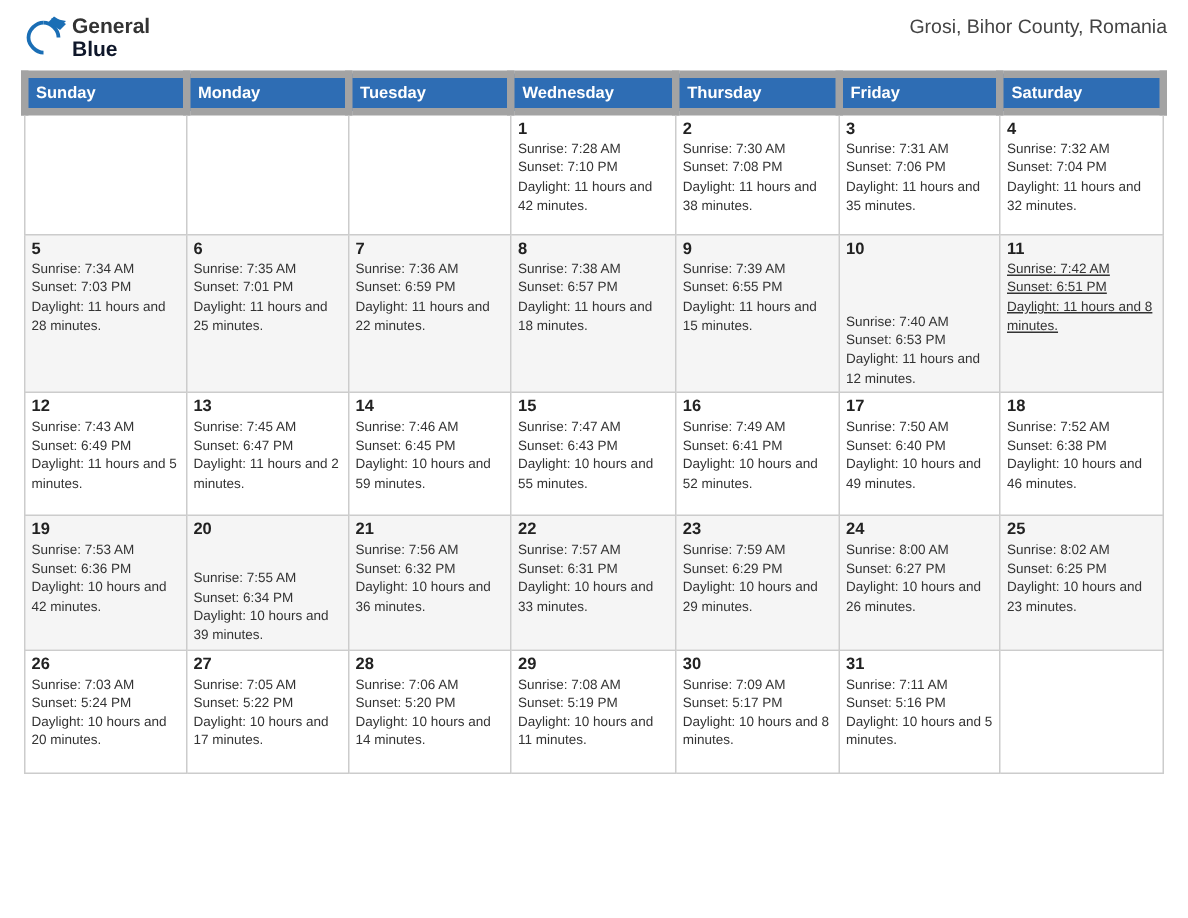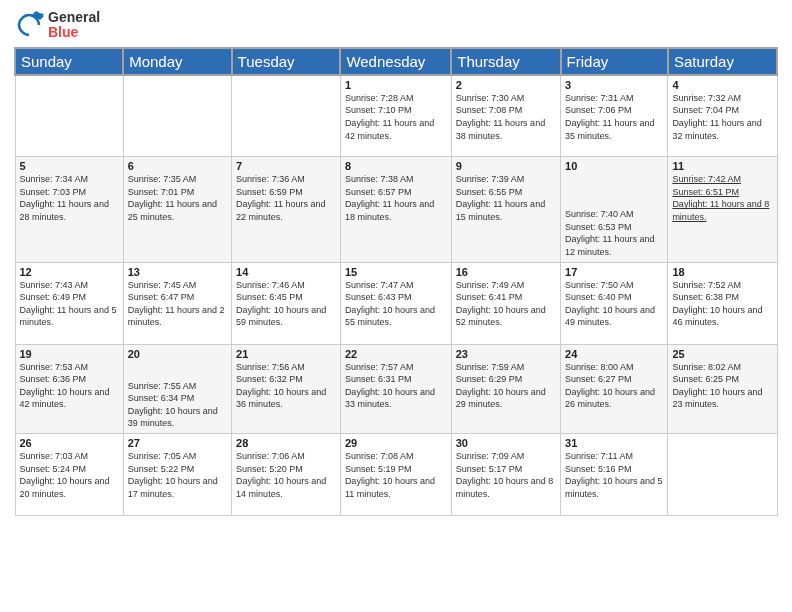--- a/index.html
+++ b/index.html
@@ -120,6 +120,7 @@
       </div>
     </div>
     <div class="title-section">
+      <div class="subtitle">Grosi, Bihor County, Romania</div>
     </div>
   </div>
 

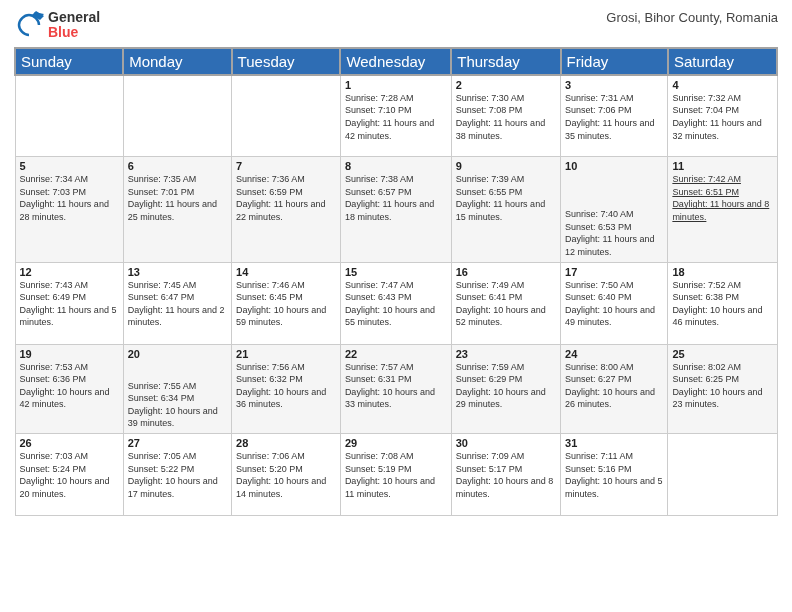--- a/index.html
+++ b/index.html
@@ -38,7 +38,7 @@
     .logo-blue {
       font-size: 14px;
       font-weight: bold;
-      color: #ef4444;
+      color: #0f172a;
     }
     .logo-icon {
       width: 30px;

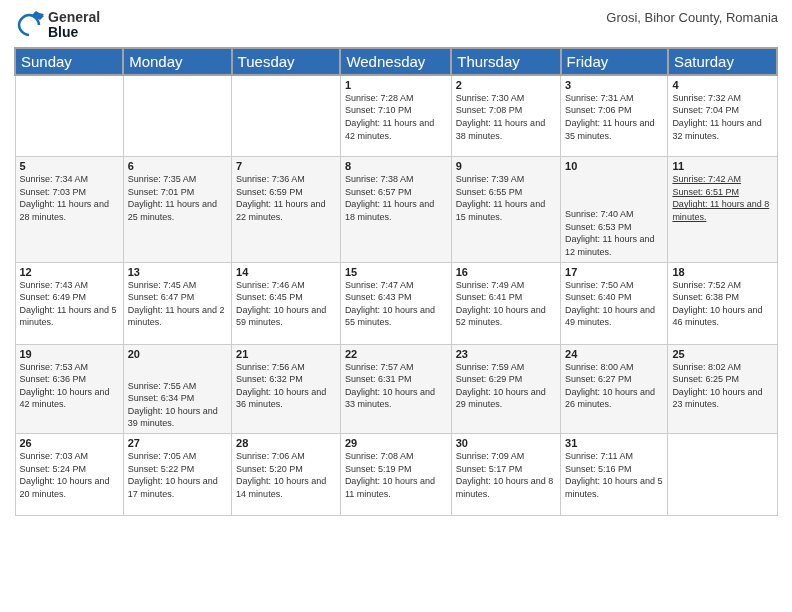--- a/index.html
+++ b/index.html
@@ -65,11 +65,11 @@
     .calendar th {
       background-color: #2e6db4;
       color: #fff;
-      font-size: 15px;
-      font-weight: normal;
+      font-size: 11px;
+      font-weight: bold;
       padding: 4px 5px;
       text-align: left;
-      border: 2px solid #a3a3a3;
+      border: 5px solid #a3a3a3;
     }
     .calendar td {
       width: 113px;

